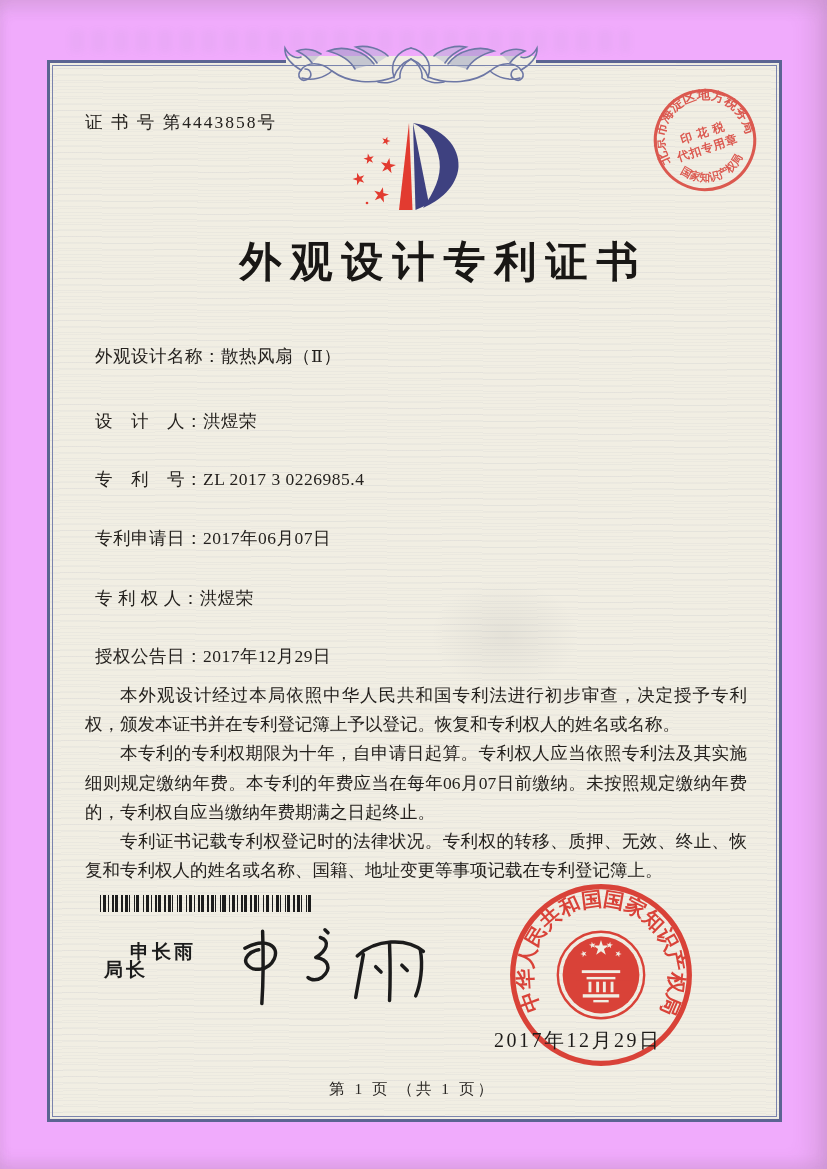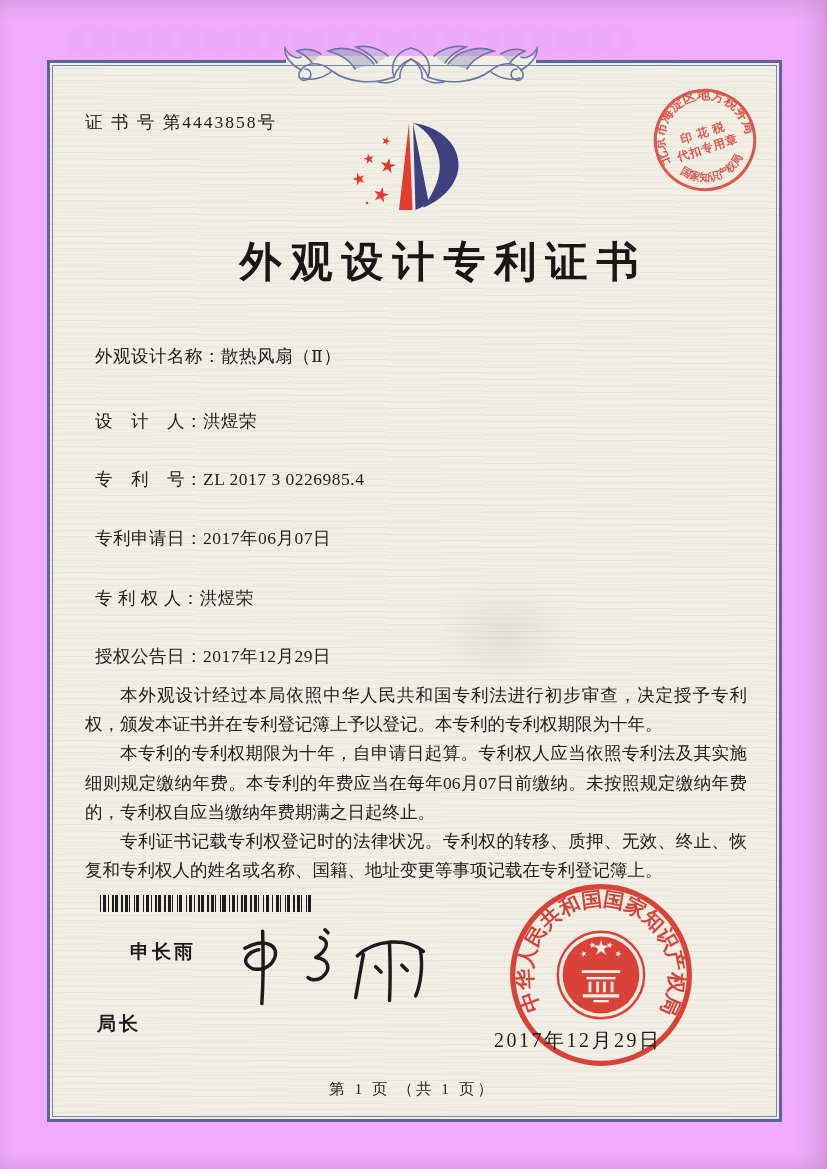--- a/index.html
+++ b/index.html
@@ -118,7 +118,7 @@
   <div class="field-row f5"><span class="lbl">授权公告日：</span><span>2017年12月29日</span></div>
 
   <div class="body-text">
-    <p>本外观设计经过本局依照中华人民共和国专利法进行初步审查，决定授予专利权，颁发本证书并在专利登记簿上予以登记。本专利的专利权期限为十年。</p>
+    <p>本外观设计经过本局依照中华人民共和国专利法进行初步审查，决定授予专利权，颁发本证书并在专利登记簿上予以登记。恢复和专利权人的姓名或名称。</p>
     <p>本专利的专利权期限为十年，自申请日起算。专利权人应当依照专利法及其实施细则规定缴纳年费。本专利的年费应当在每年06月07日前缴纳。未按照规定缴纳年费的，专利权自应当缴纳年费期满之日起终止。</p>
     <p>专利证书记载专利权登记时的法律状况。专利权的转移、质押、无效、终止、恢复和专利权人的姓名或名称、国籍、地址变更等事项记载在专利登记簿上。</p>
   </div>

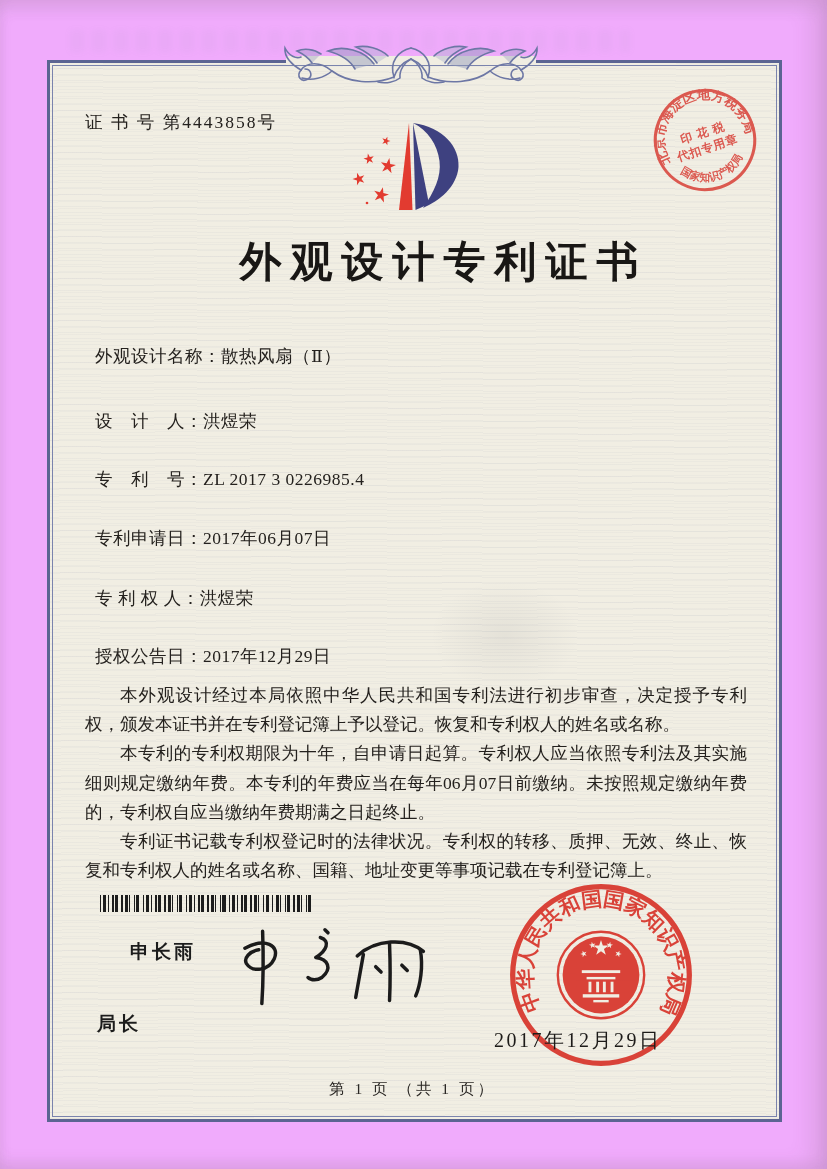--- a/index.html
+++ b/index.html
@@ -47,7 +47,7 @@
       #1d1d1d 15px 18px, transparent 18px 21.5px);}
   .official{position:absolute; left:97px; z-index:4; font-family:"Liberation Sans","DejaVu Sans",sans-serif;
     font-weight:700; font-size:19px; letter-spacing:3px; color:#1c1c1c;}
-  .official.title-line{top:1011px;}
+  .official.title-line{top:957px;margin-left:7px;}
   .official.name-line{top:939px;margin-left:33px;}
   .signature{position:absolute; left:228px; top:915px; width:200px; height:108px; z-index:5;}
 

